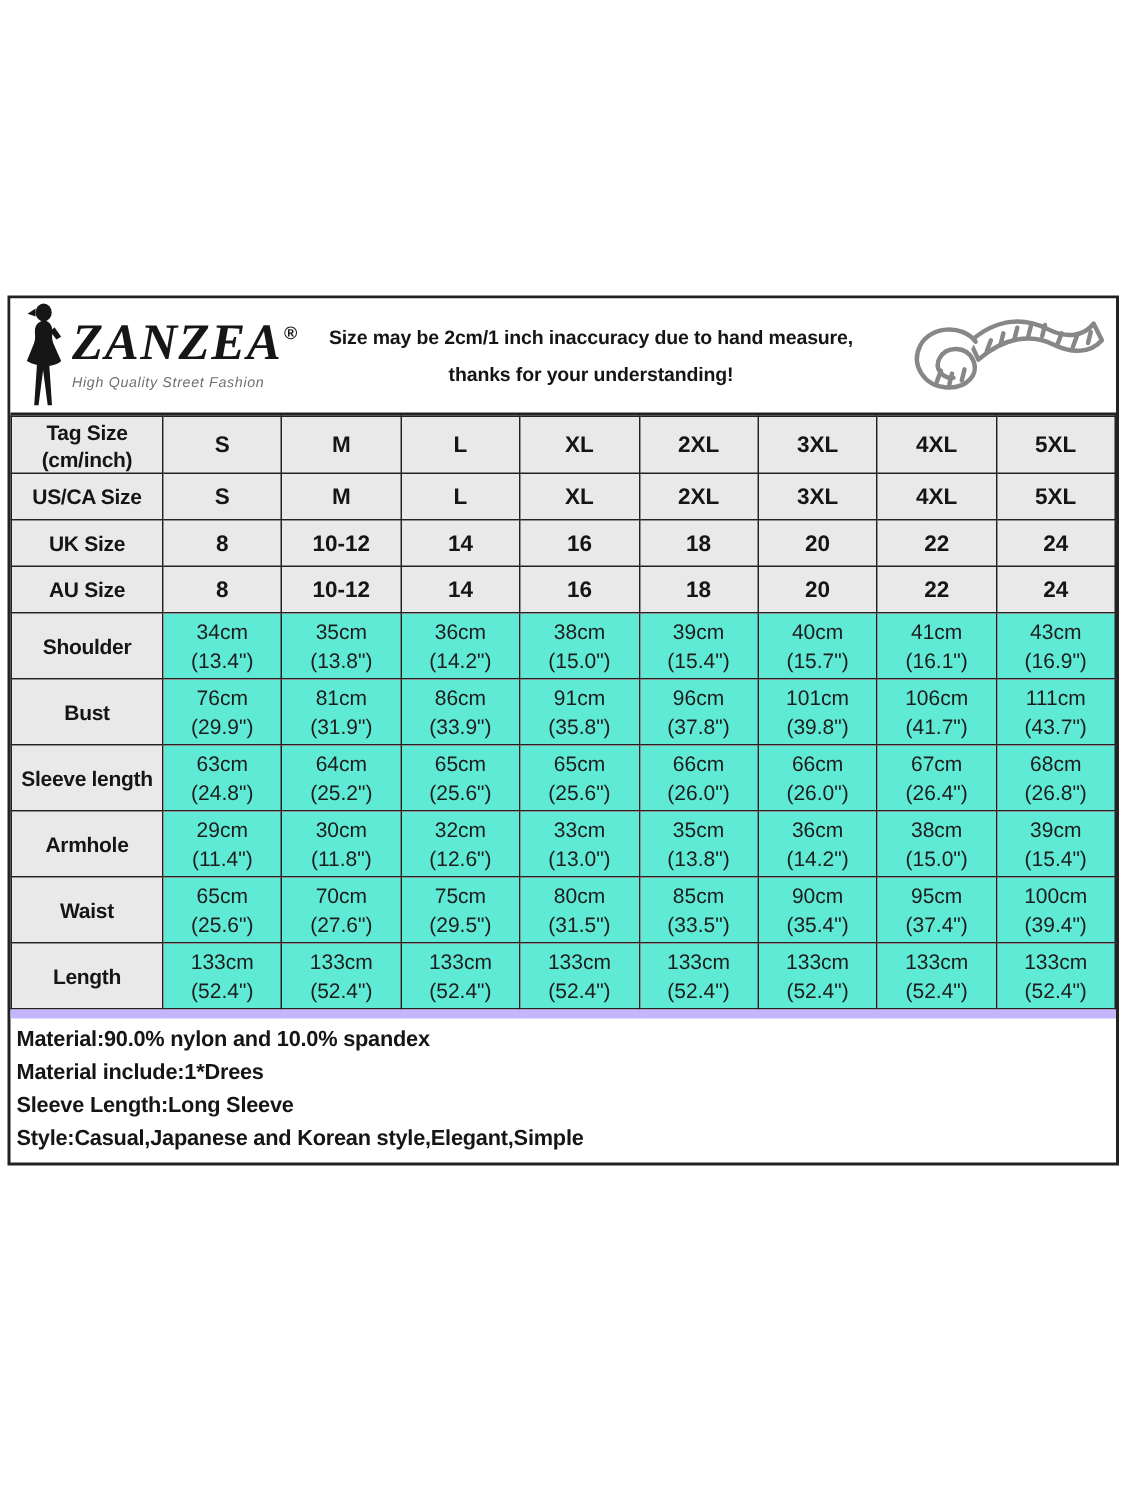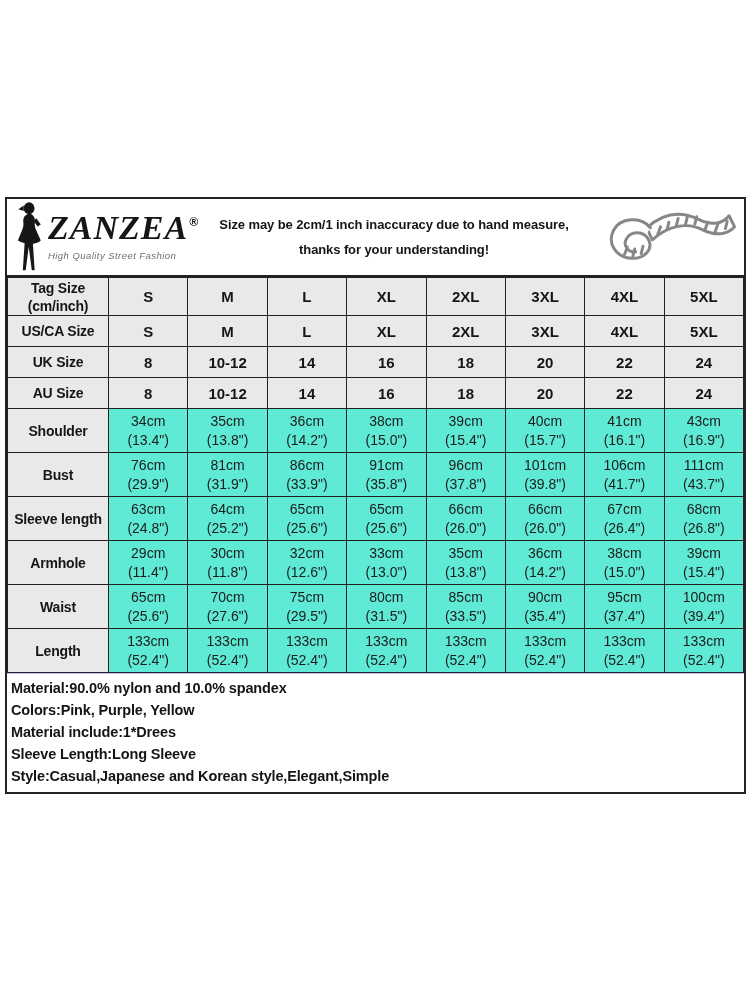--- a/index.html
+++ b/index.html
@@ -33,7 +33,7 @@
   td.vcell div{line-height:19px;color:#1c1c1c;}
 
   
-  .details{border-top:1px solid #c4b5fd;padding:3px 0 5px 4px;font-weight:700;font-size:14.5px;
+  .details{border-top:6px solid #c4b5fd;padding:3px 0 5px 4px;font-weight:700;font-size:14.5px;
            line-height:22px;letter-spacing:-.15px;}
   .details div{white-space:nowrap;}
 </style>

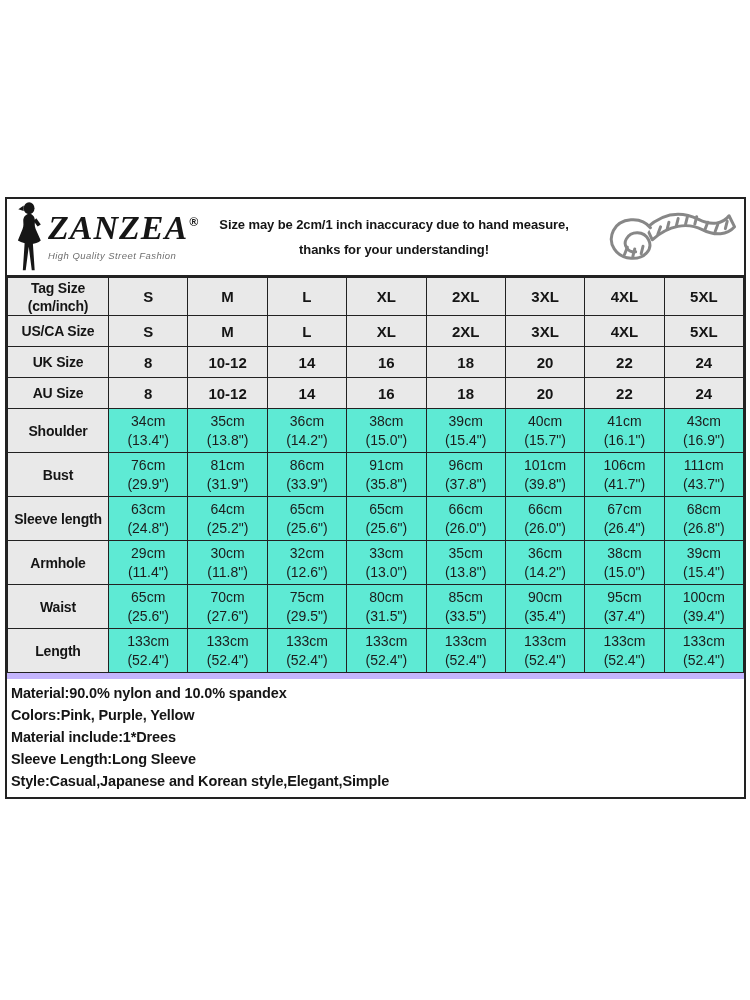--- a/index.html
+++ b/index.html
@@ -366,7 +366,6 @@
 
     <div class="details">
       <div>Material:90.0% nylon and 10.0% spandex</div>
-      <div>Colors:Pink, Purple, Yellow</div>
       <div>Material include:1*Drees</div>
       <div>Sleeve Length:Long Sleeve</div>
       <div>Style:Casual,Japanese and Korean style,Elegant,Simple</div>

